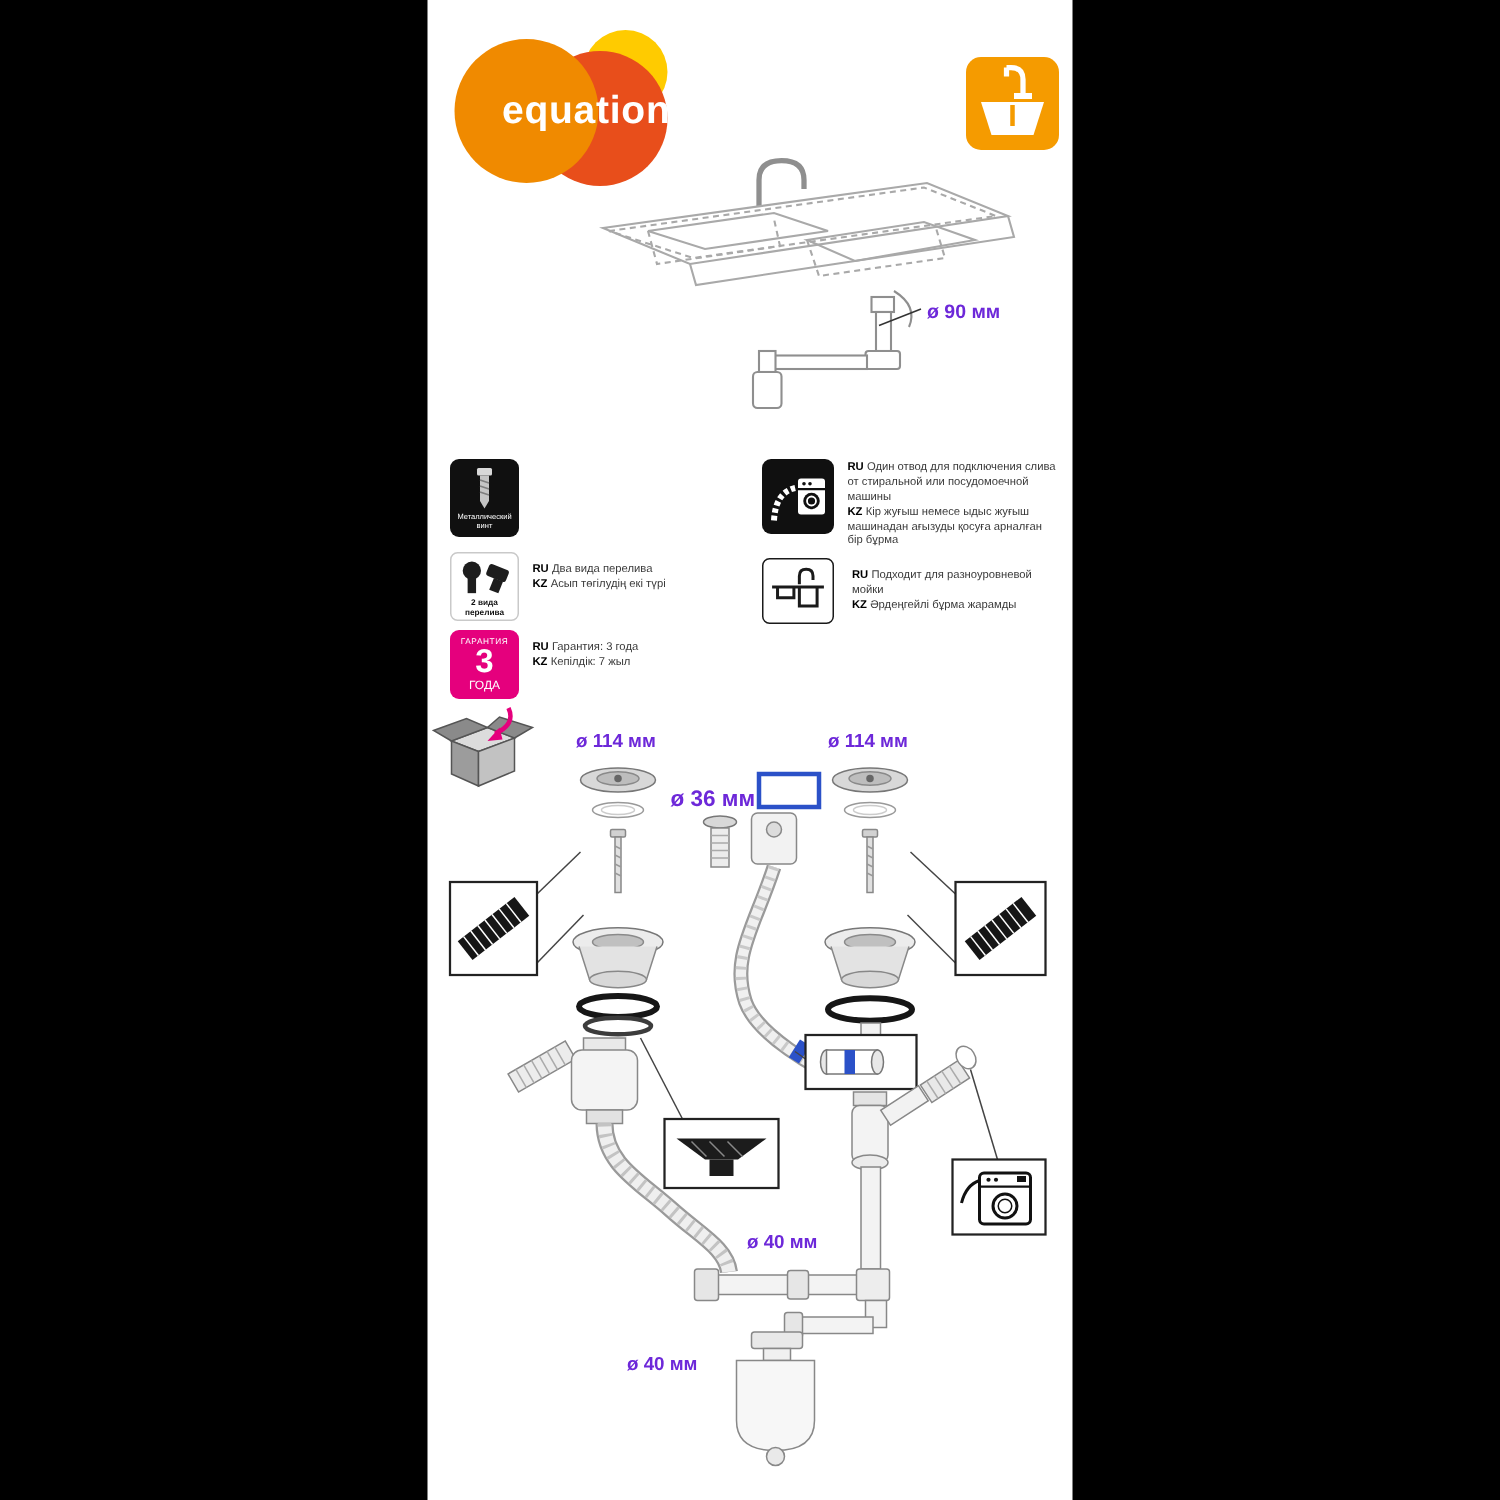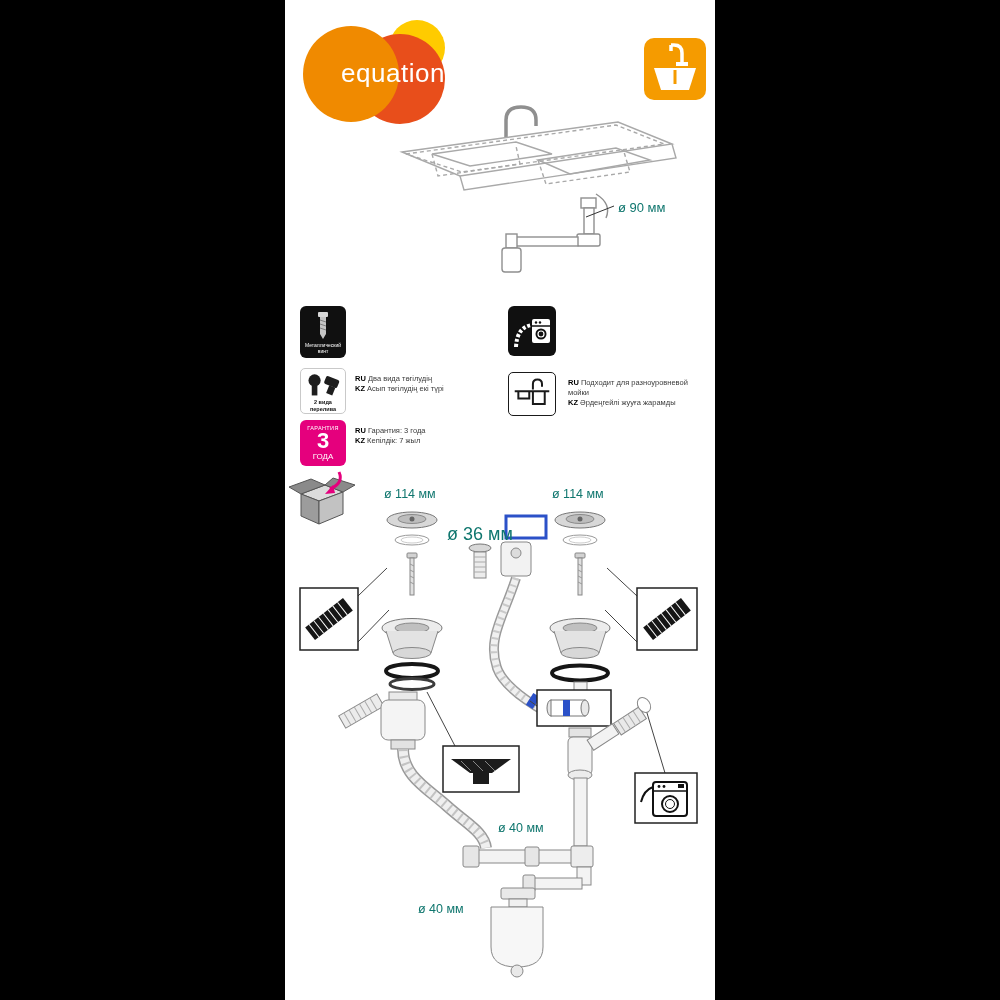--- a/index.html
+++ b/index.html
@@ -13,8 +13,8 @@
   .c-yellow{left:86px;top:0;width:56px;height:56px;background:#FFCB00}
   .c-red{left:52px;top:14px;width:90px;height:90px;background:#E84E1B}
   .c-orange{left:0;top:6px;width:96px;height:96px;background:#F08A00}
-  .logo-text{position:absolute;left:20px;top:38px;width:140px;text-align:center;color:#fff;
-             font-size:26px;font-weight:normal;letter-spacing:.5px;z-index:3}
+  .logo-text{position:absolute;left:4px;top:38px;width:140px;text-align:right;color:#fff;
+             font-size:26px;font-weight:bold;letter-spacing:.5px;z-index:3}
 
   
   .sink-badge{position:absolute;left:359px;top:38px;width:62px;height:62px;background:#F59B00;border-radius:10px}

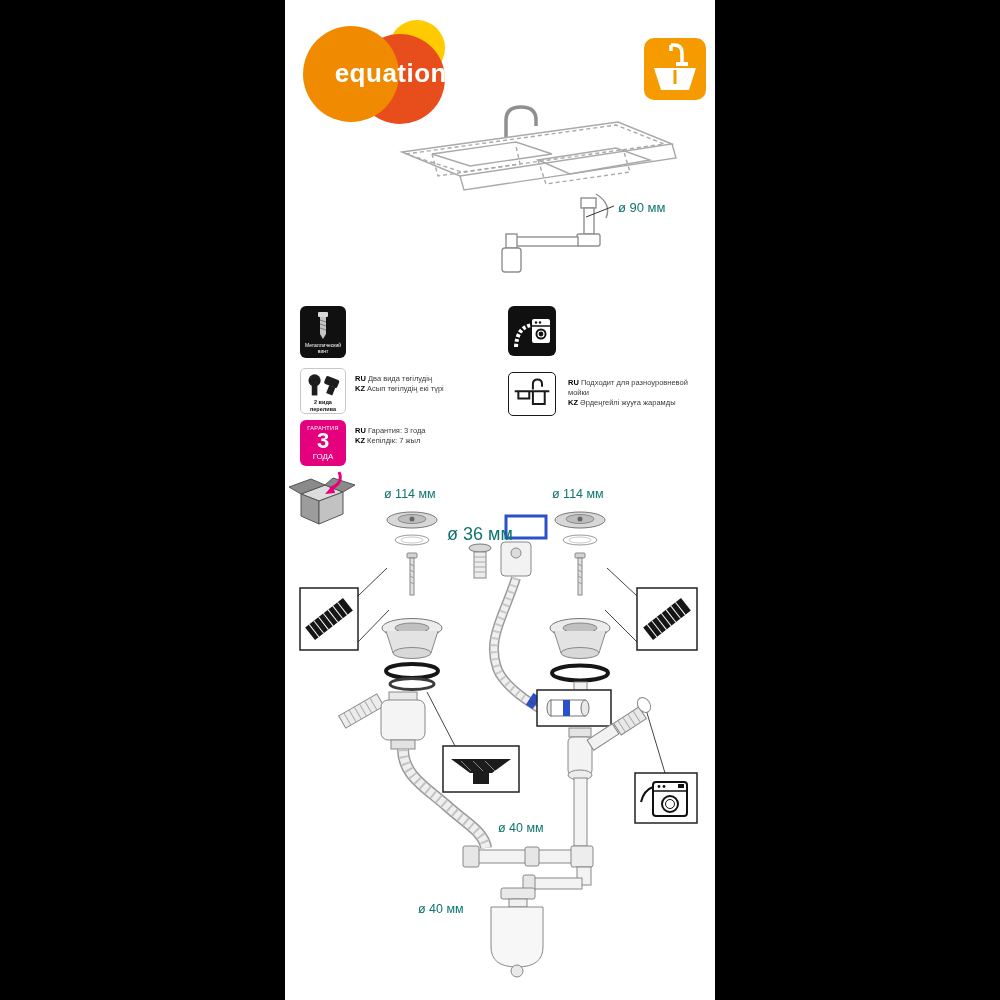--- a/index.html
+++ b/index.html
@@ -22,7 +22,7 @@
 
   
   .sink-art{position:absolute;left:35px;top:98px;width:380px;height:200px}
-  .dim-label{position:absolute;font-weight:normal;color:#0f766e;white-space:nowrap}
+  .dim-label{position:absolute;font-weight:bold;color:#6d28d9;white-space:nowrap}
   .l90{left:333px;top:200px;font-size:13px}
 
   

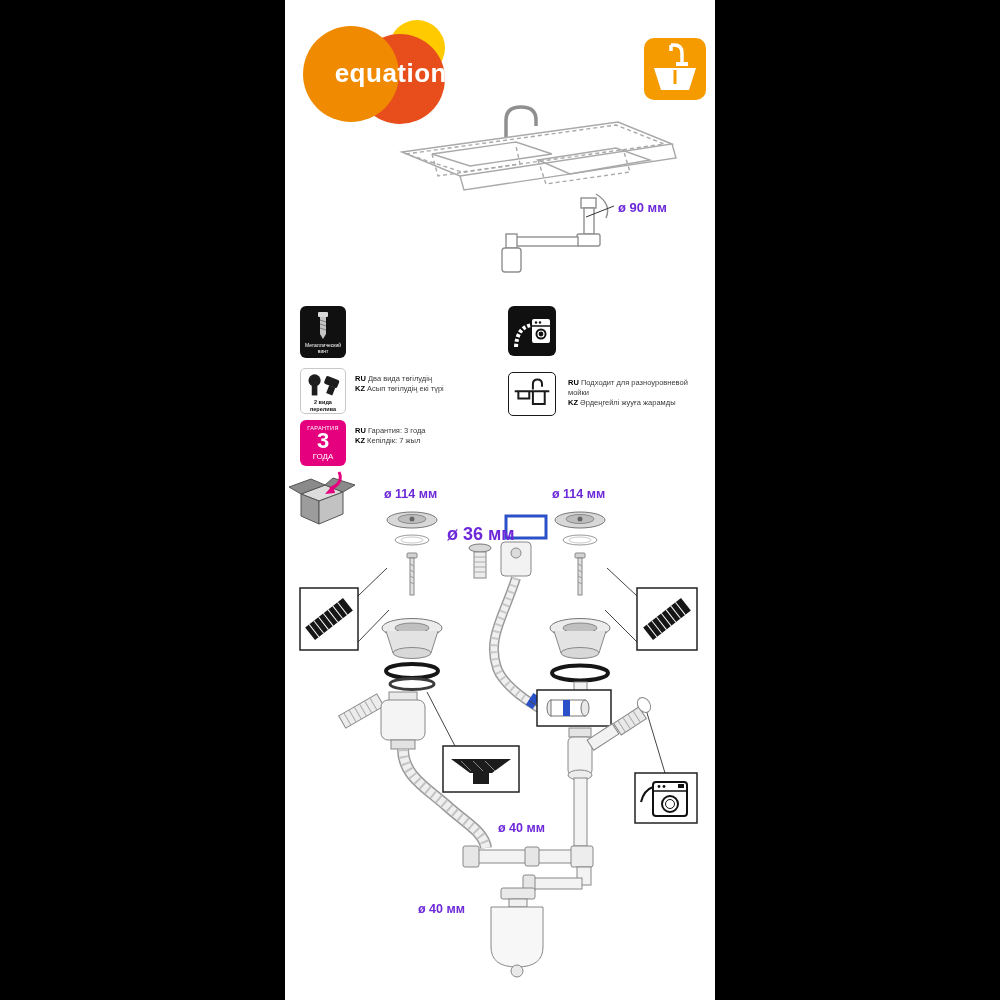--- a/index.html
+++ b/index.html
@@ -155,6 +155,10 @@
       <circle cx="32" cy="25" r="3" fill="none" stroke="#fff" stroke-width="1.2"></circle>
     </svg>
   </div>
+  <div class="ftext t1r">
+    <div><span class="tag">RU</span> <span>Один отвод для подключения слива от стиральной или посудомоечной машины</span></div>
+    <div><span class="tag">KZ</span> <span>Кір жуғыш немесе ыдыс жуғыш машинадан ағызуды қосуға арналған бір бұрма</span></div>
+  </div>
 
   <div class="feat-icon icon-frame r2r">
     <svg class="fi-svg" width="44" height="40" viewBox="0 0 48 44">

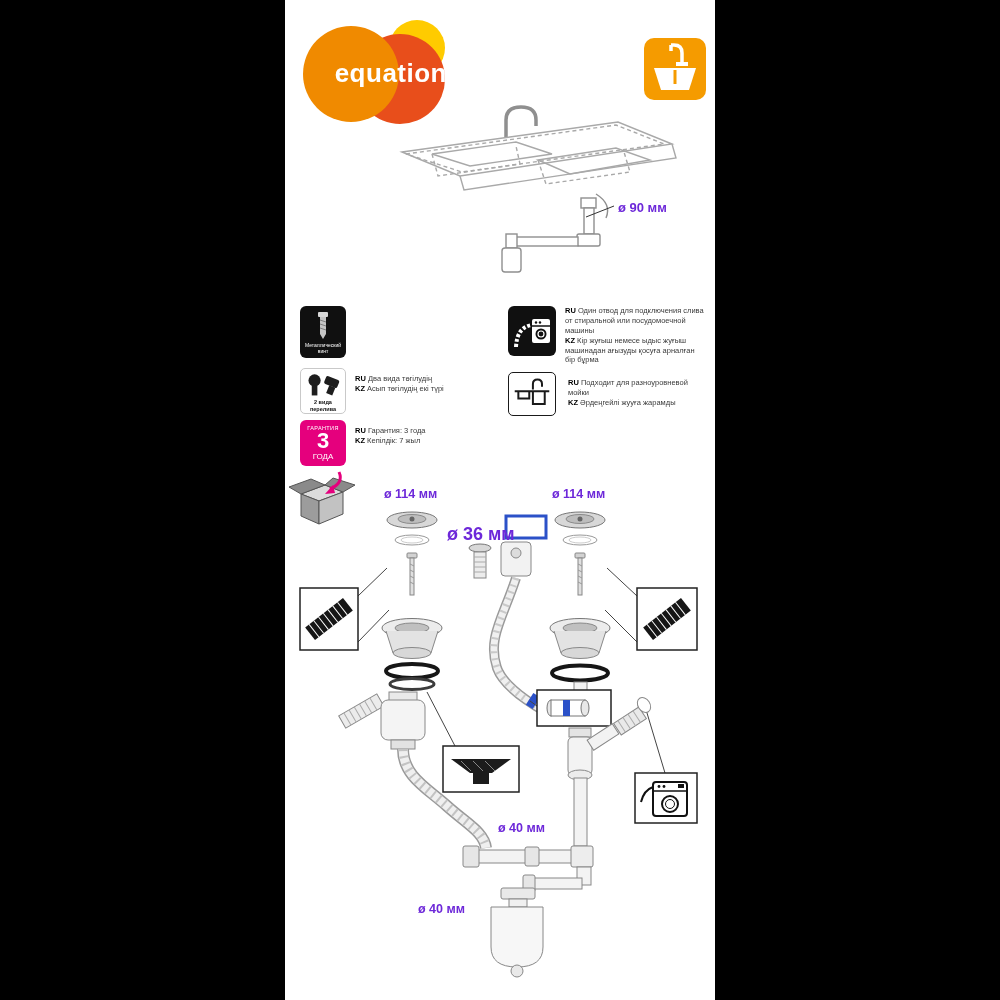--- a/index.html
+++ b/index.html
@@ -130,7 +130,7 @@
 перелива</div>
   </div>
   <div class="ftext t2l">
-    <div><span class="tag">RU</span> <span>Два вида төгілудің</span></div>
+    <div><span class="tag">RU</span> <span>Два вида перелива</span></div>
     <div><span class="tag">KZ</span> <span>Асып төгілудің екі түрі</span></div>
   </div>
 

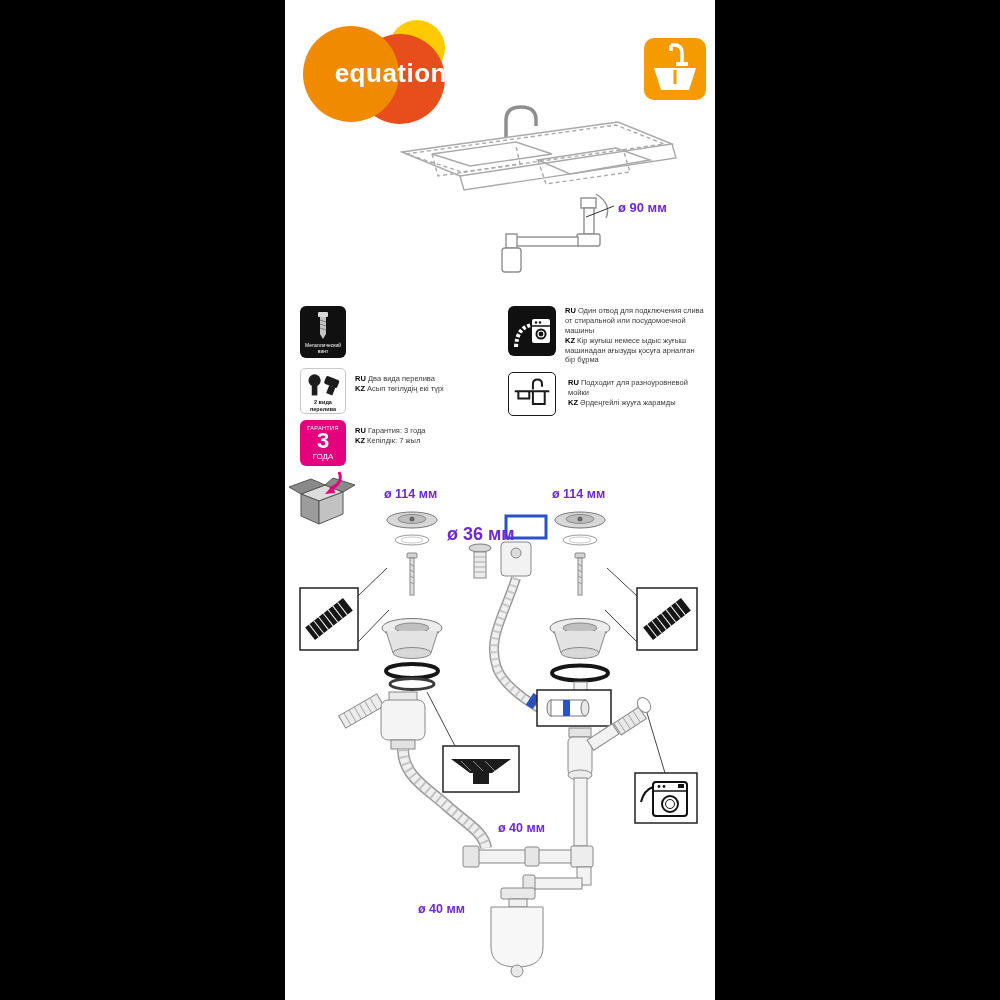--- a/index.html
+++ b/index.html
@@ -172,7 +172,7 @@
   </div>
   <div class="ftext t2r">
     <div><span class="tag">RU</span> <span>Подходит для разноуровневой мойки</span></div>
-    <div><span class="tag">KZ</span> <span>Әрдеңгейлі жууға жарамды</span></div>
+    <div><span class="tag">KZ</span> <span>Әрдеңгейлі бұрма жарамды</span></div>
   </div>
 
   <svg class="parts-art" viewBox="0 0 430 530">

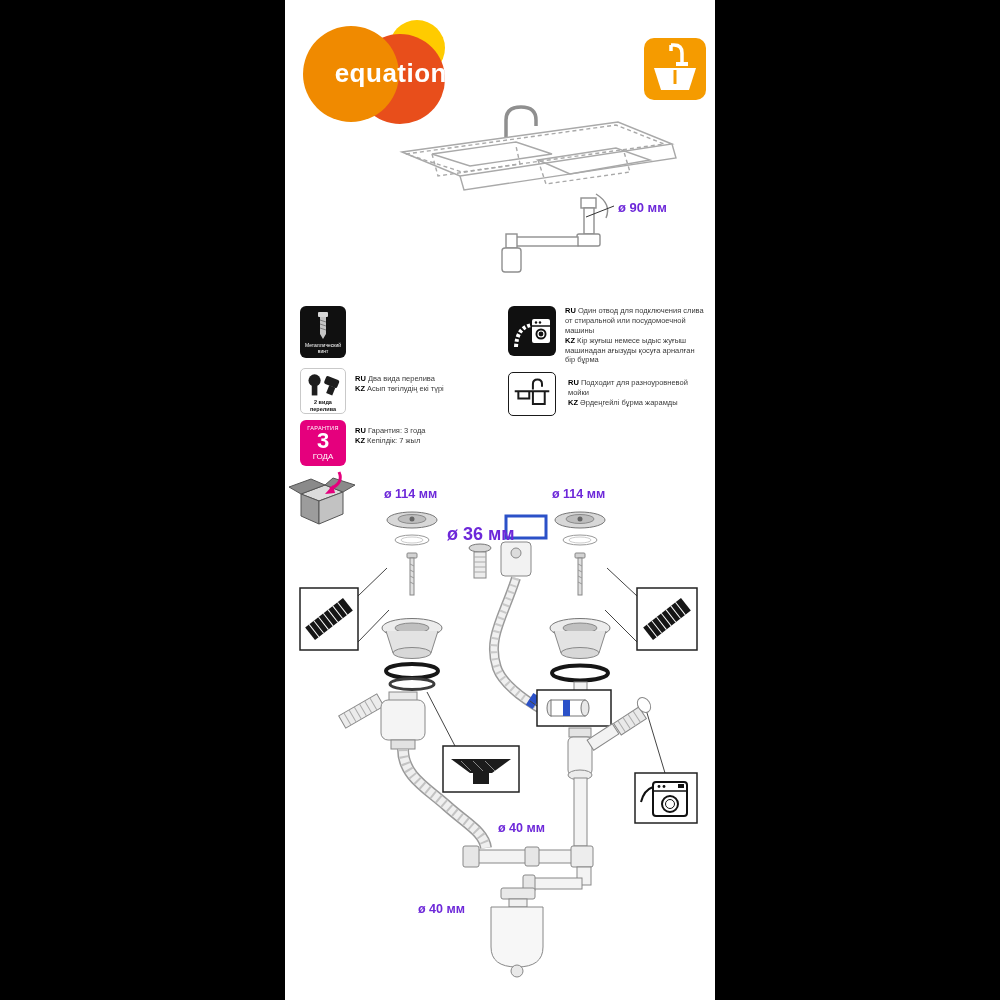--- a/index.html
+++ b/index.html
@@ -54,7 +54,7 @@
   .parts-art{position:absolute;left:0;top:470px;width:430px;height:530px}
   .l114l{left:99px;top:487px;font-size:12.5px}
   .l114r{left:267px;top:487px;font-size:12.5px}
-  .l36{left:162px;top:524px;font-size:18px}
+  .l36{left:162px;top:524px;font-size:15px}
   .l40m{left:213px;top:821px;font-size:12.5px}
   .l40b{left:133px;top:902px;font-size:12.5px}
 </style>

